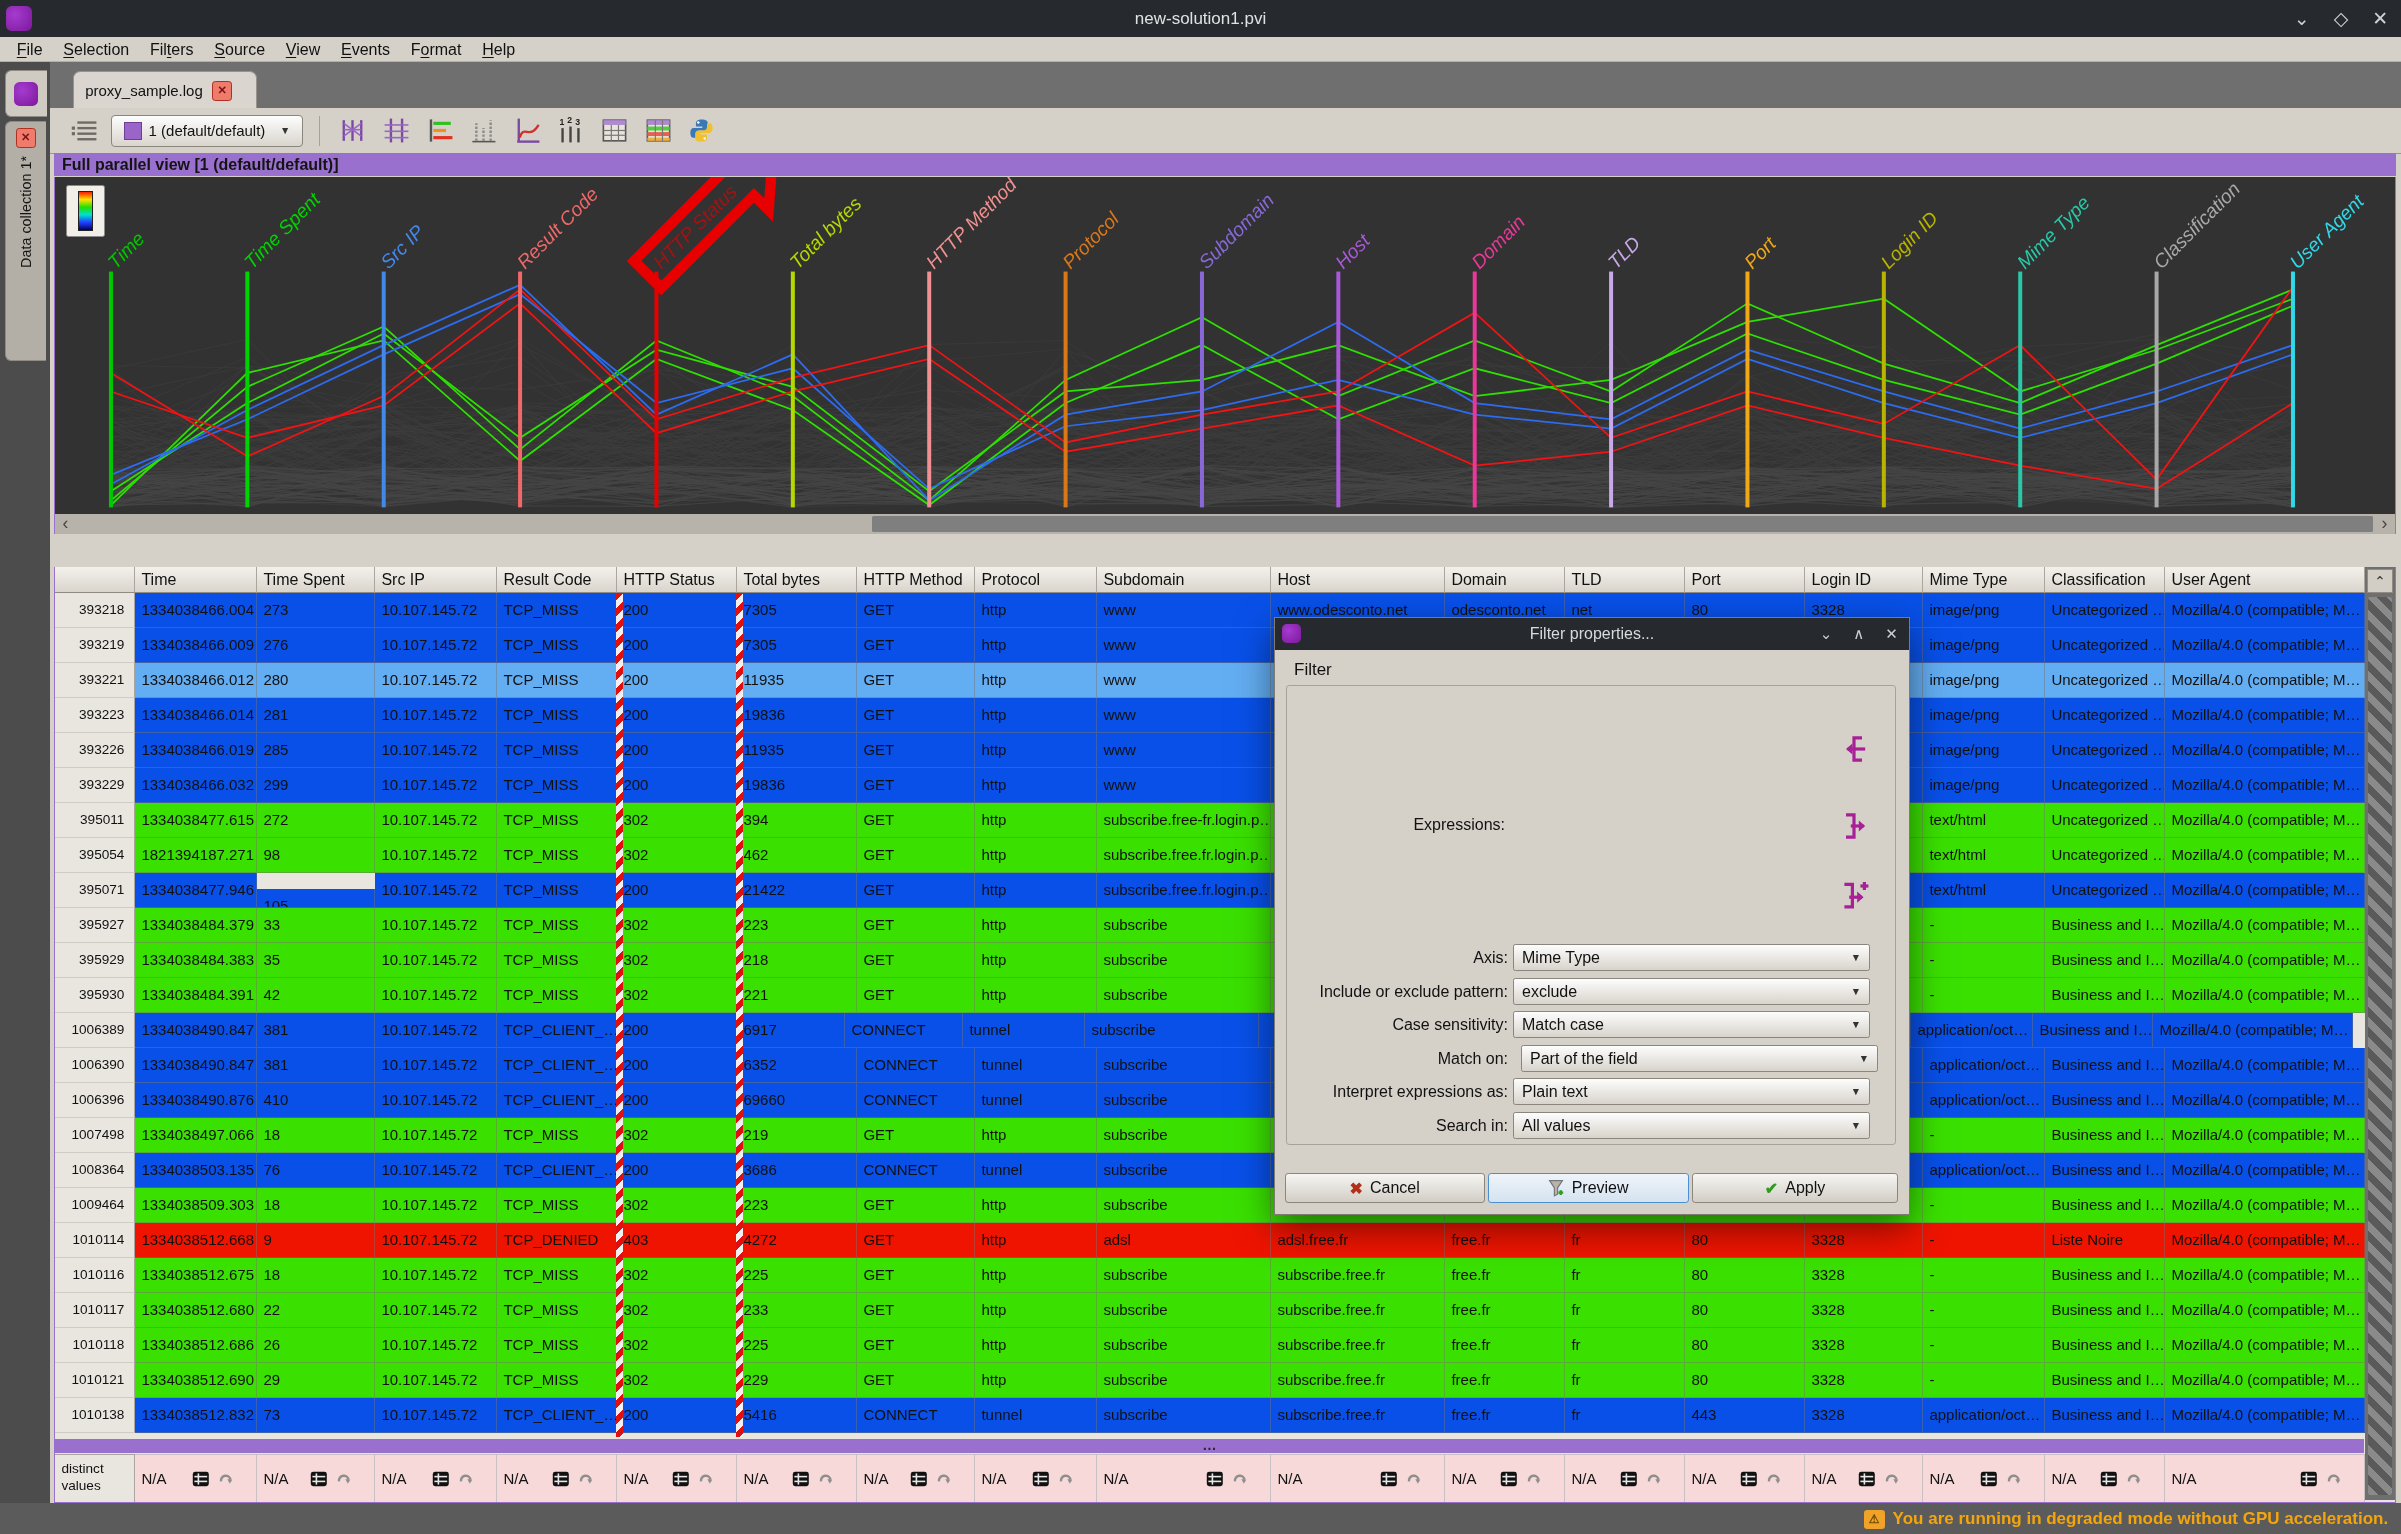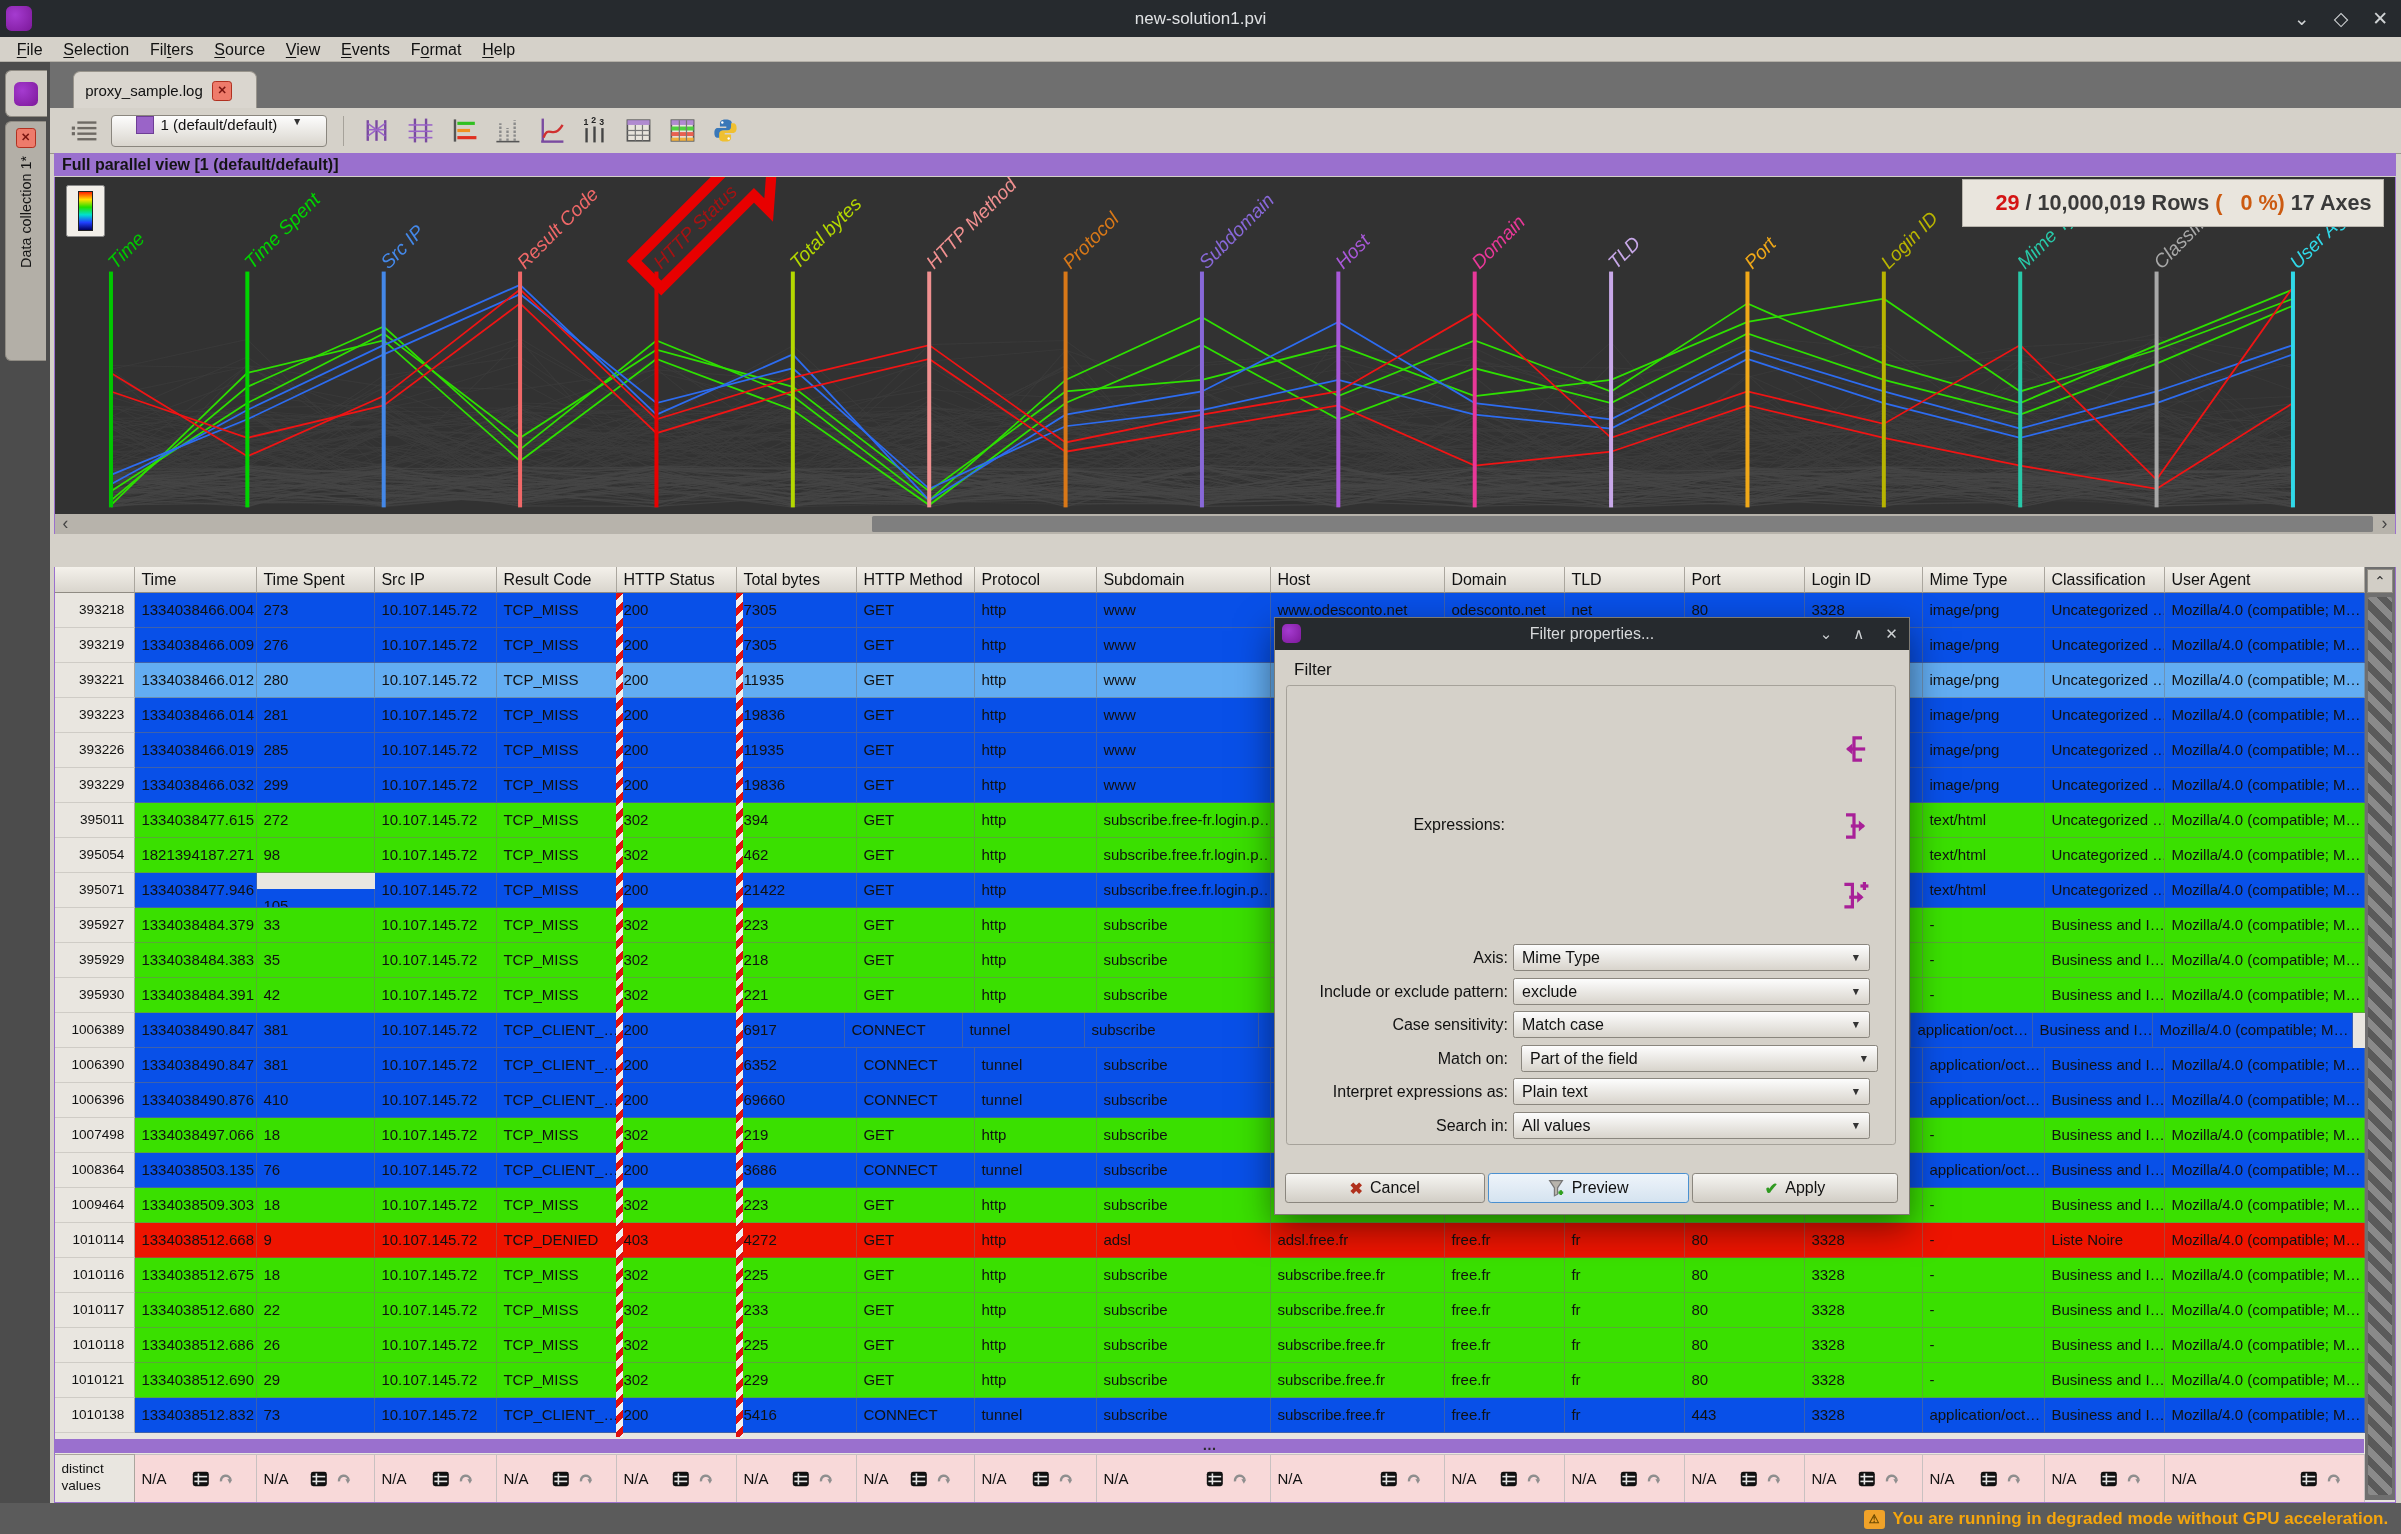--- a/index.html
+++ b/index.html
@@ -38,7 +38,7 @@
        border-bottom:1.6px solid #9a968e;display:flex;align-items:center;padding-left:17.6px;gap:9.6px;box-sizing:border-box;}
   .tb-btn{width:34px;height:34px;display:flex;align-items:center;justify-content:center;border-radius:3.2px;}
   .combo{height:30px;min-width:166px;background:linear-gradient(#fdfdfd,#d9d5cd);border:0.8px solid #8a867e;
-       border-radius:4px;display:flex;align-items:flex-start;gap:6.4px;padding:0 24px;font-size:15px;}
+       border-radius:4px;display:flex;align-items:center;gap:6.4px;padding:0 12px;font-size:15px;}
   .combo .swatch{width:16px;height:16px;background:#9a64c8;border:0.8px solid #6e3e96;}
   .combo .arrow{margin-left:auto;font-size:10.4px;color:#333;}
   .tb-sep{width:0.8px;height:30px;background:#a6a29a;margin:0 6.4px;}

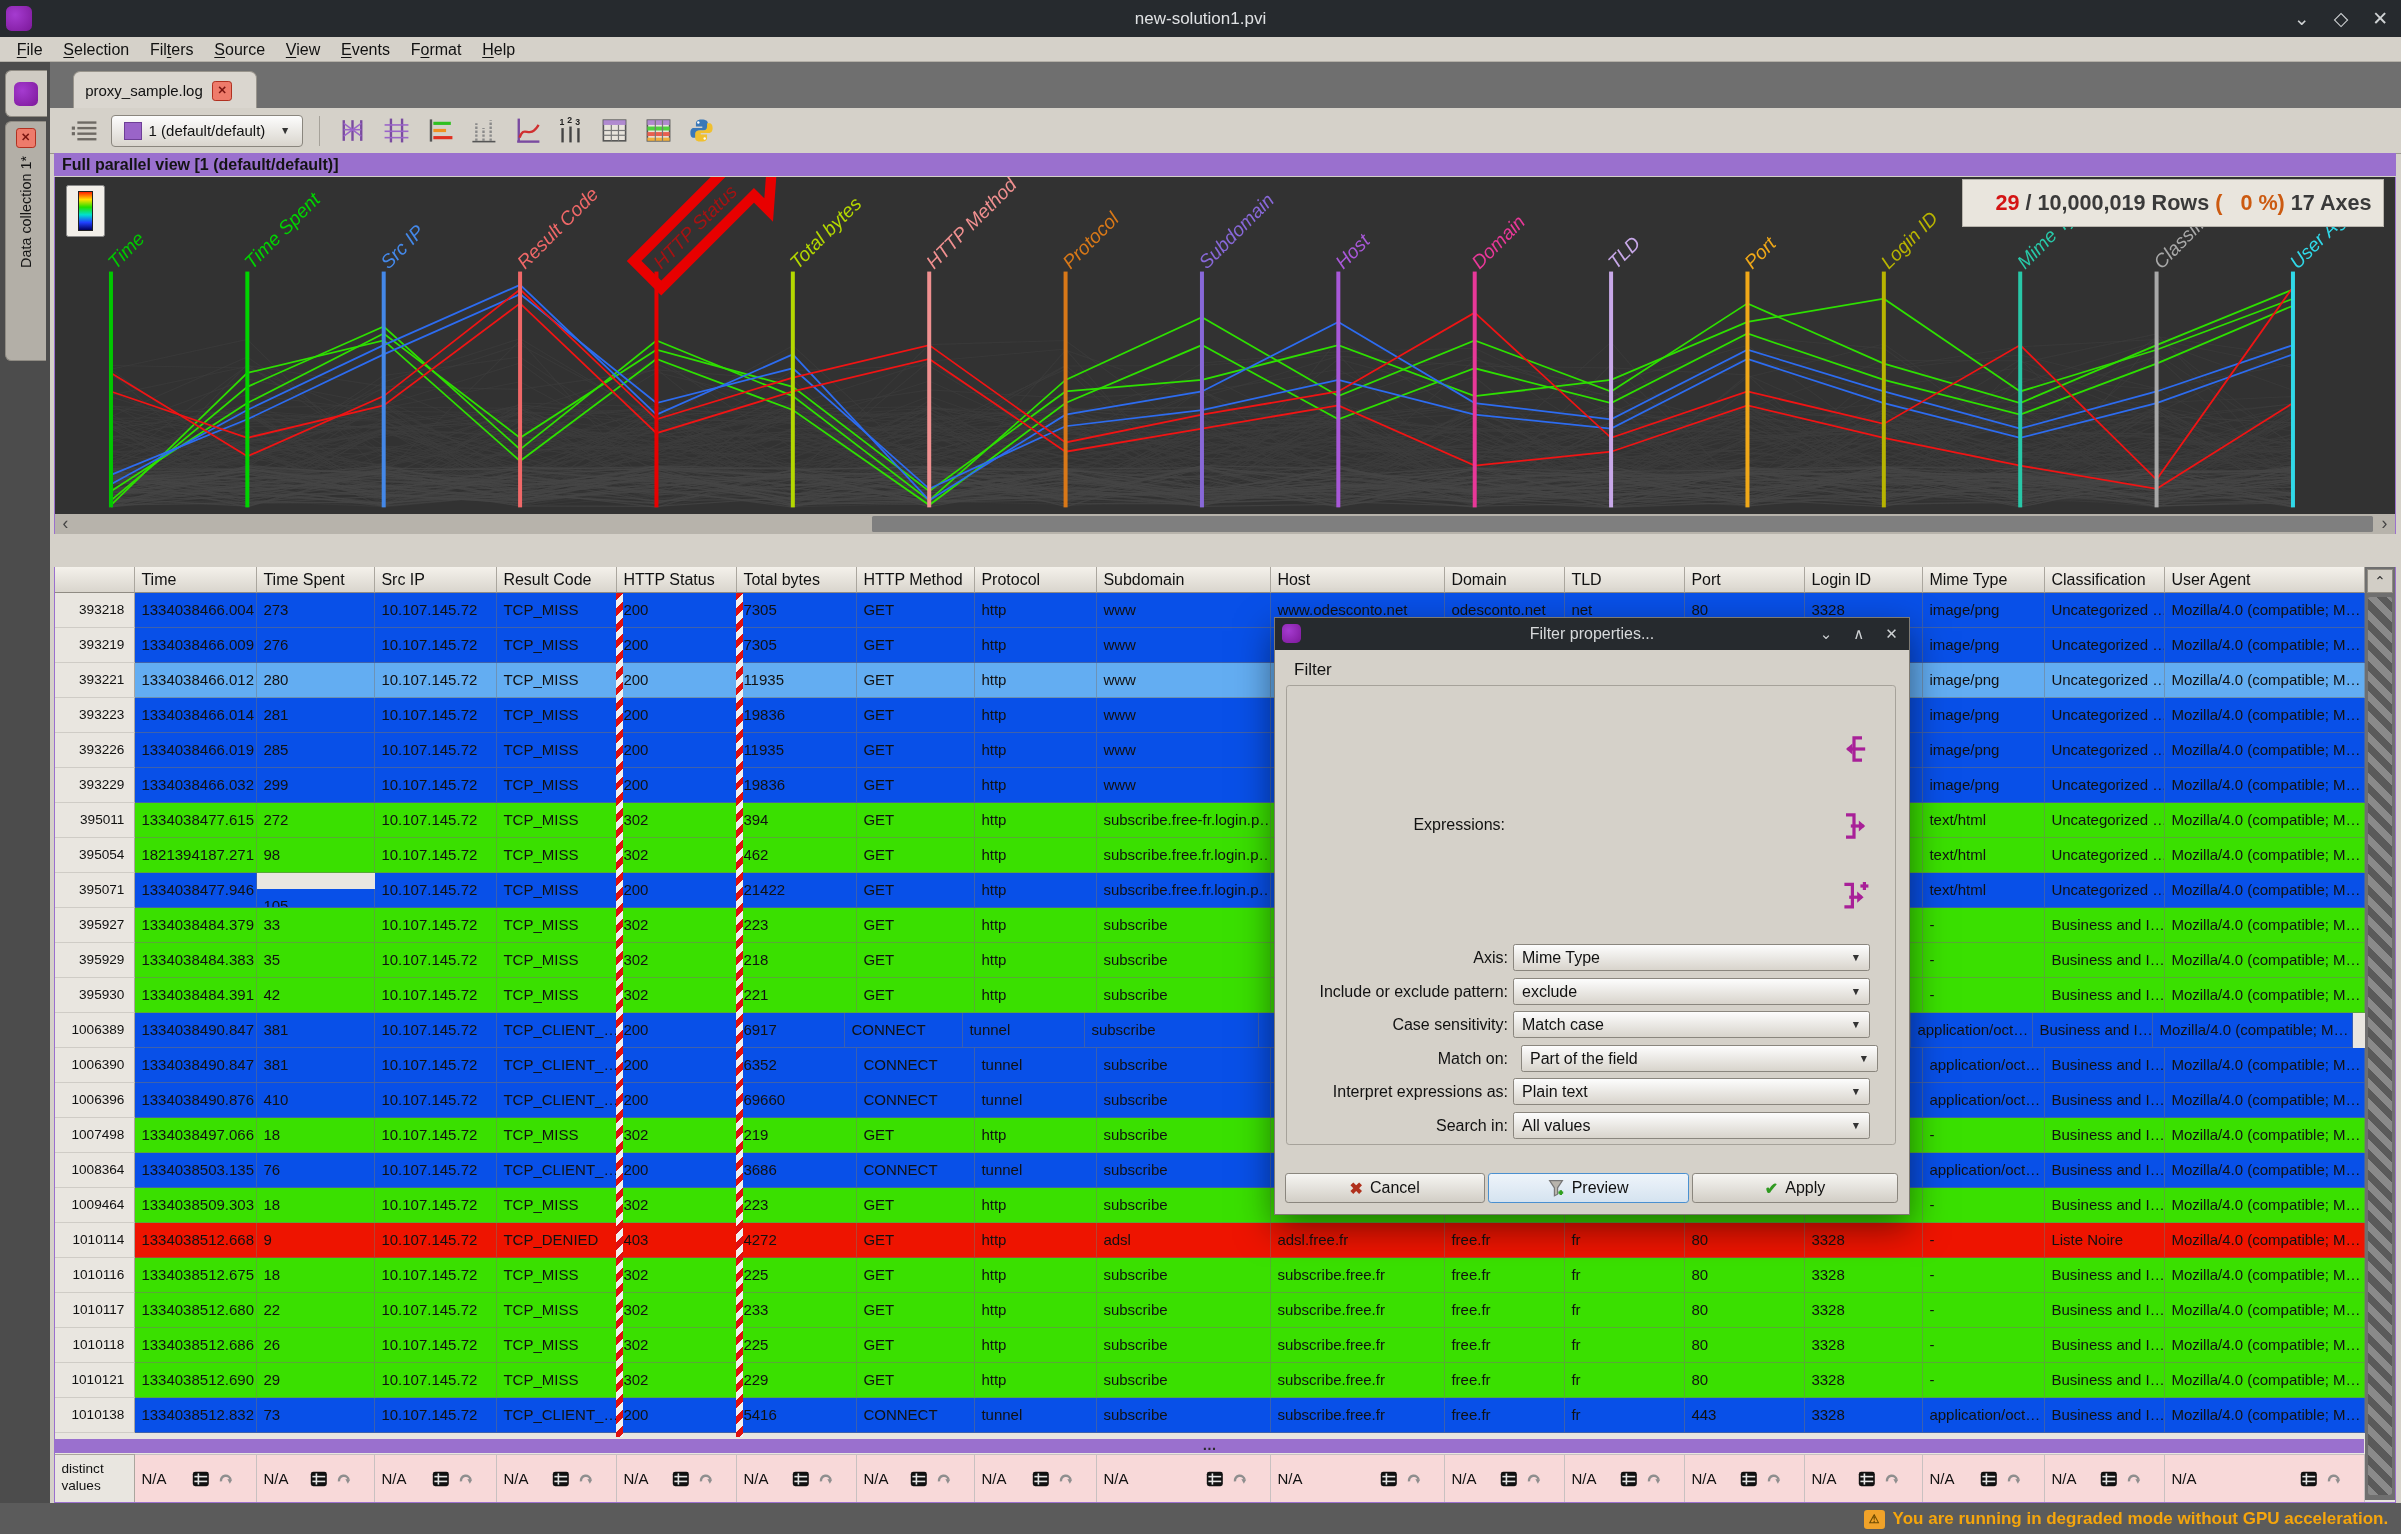--- a/index.html
+++ b/index.html
@@ -520,7 +520,6 @@
   <div class="grad-btn">
     <div class="grad-bar"></div>
   </div>
-  <div class="counterbox"><span class="sel">29</span><span> / 10,000,019 Rows </span><span class="pct">(   0 %)</span><span> 17 Axes</span></div>
   <div class="hscroll">
     <div class="larr">‹</div>
     <div class="handle"></div>

